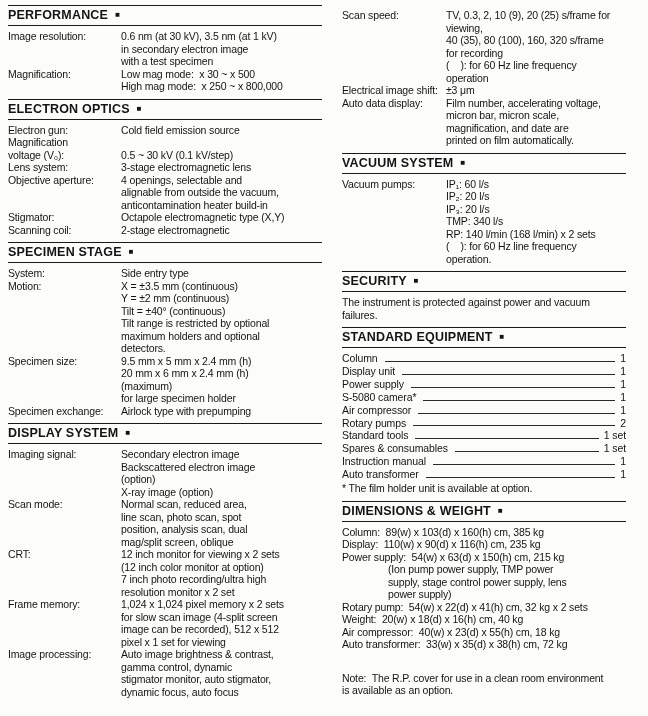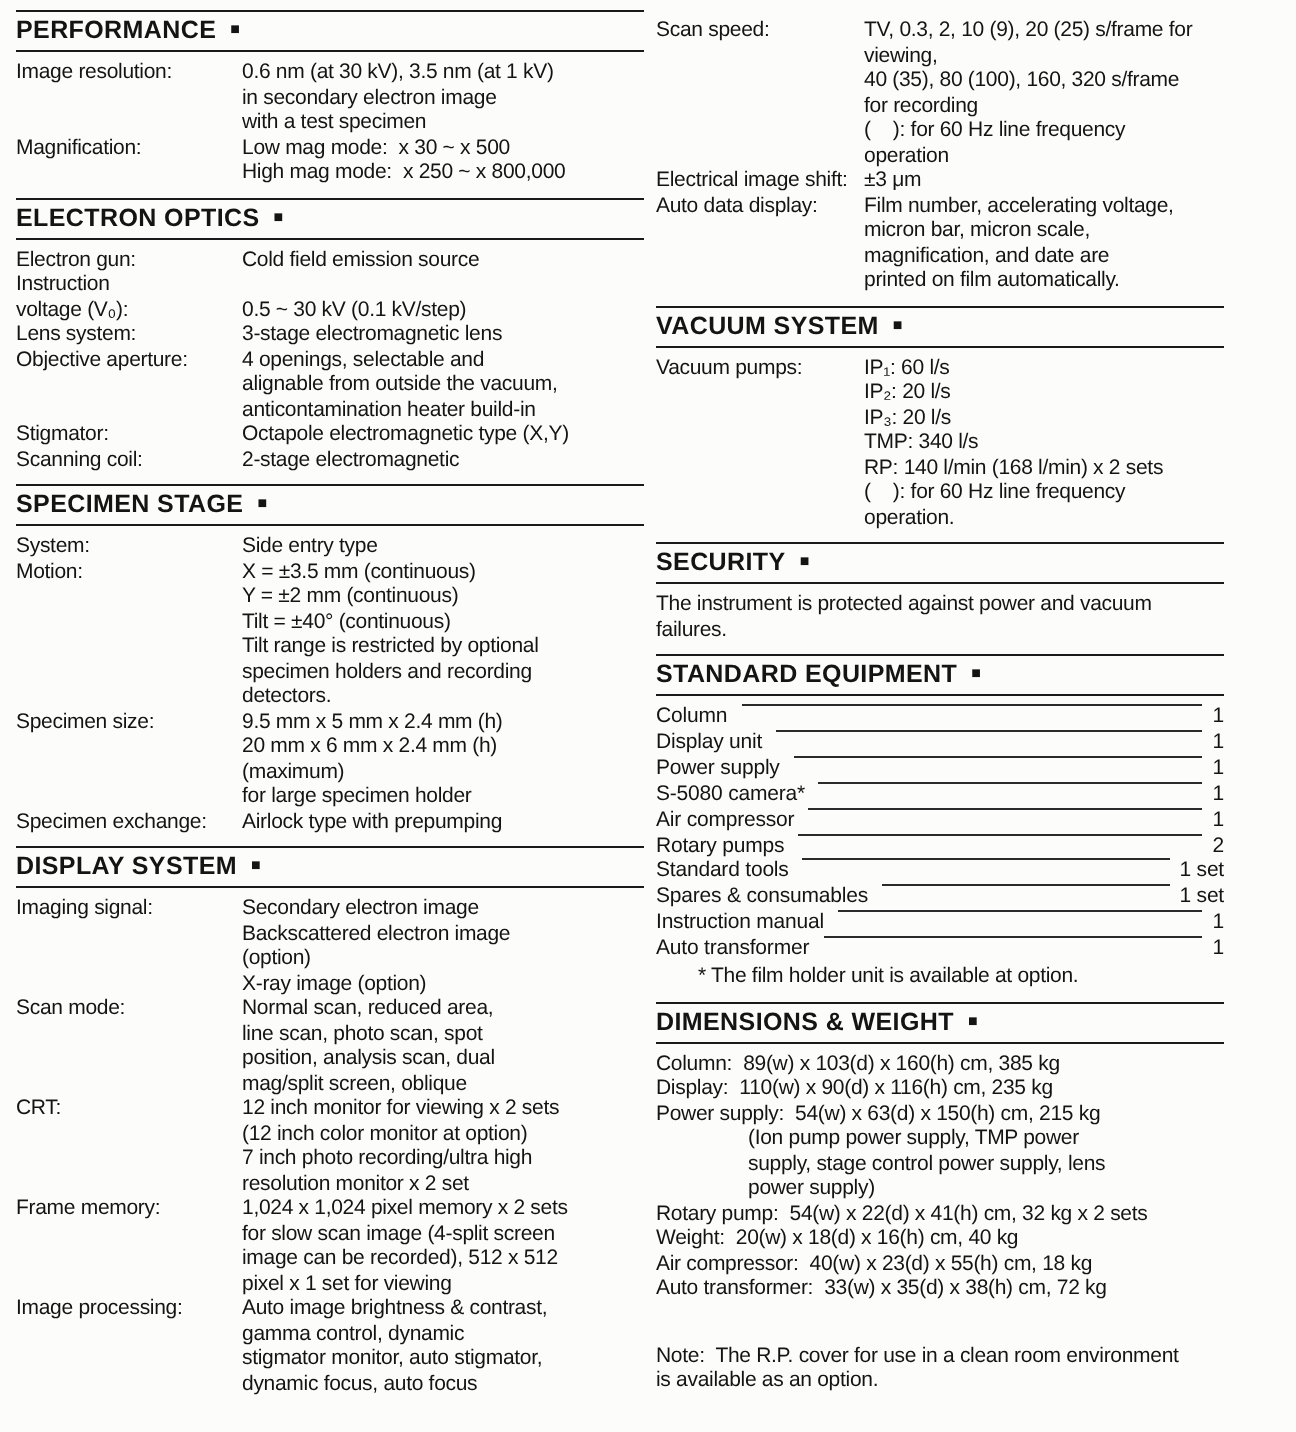--- a/index.html
+++ b/index.html
@@ -12,7 +12,7 @@
     padding: 5px 0 0 8px;
     overflow: hidden;
   }
-  .columns { display: flex; gap: 6px; }
+  .columns { display: flex; gap: 20px; }
   .col { display: block; }
   .col-left  { width: 314px; }
   .col-right { width: 284px; }

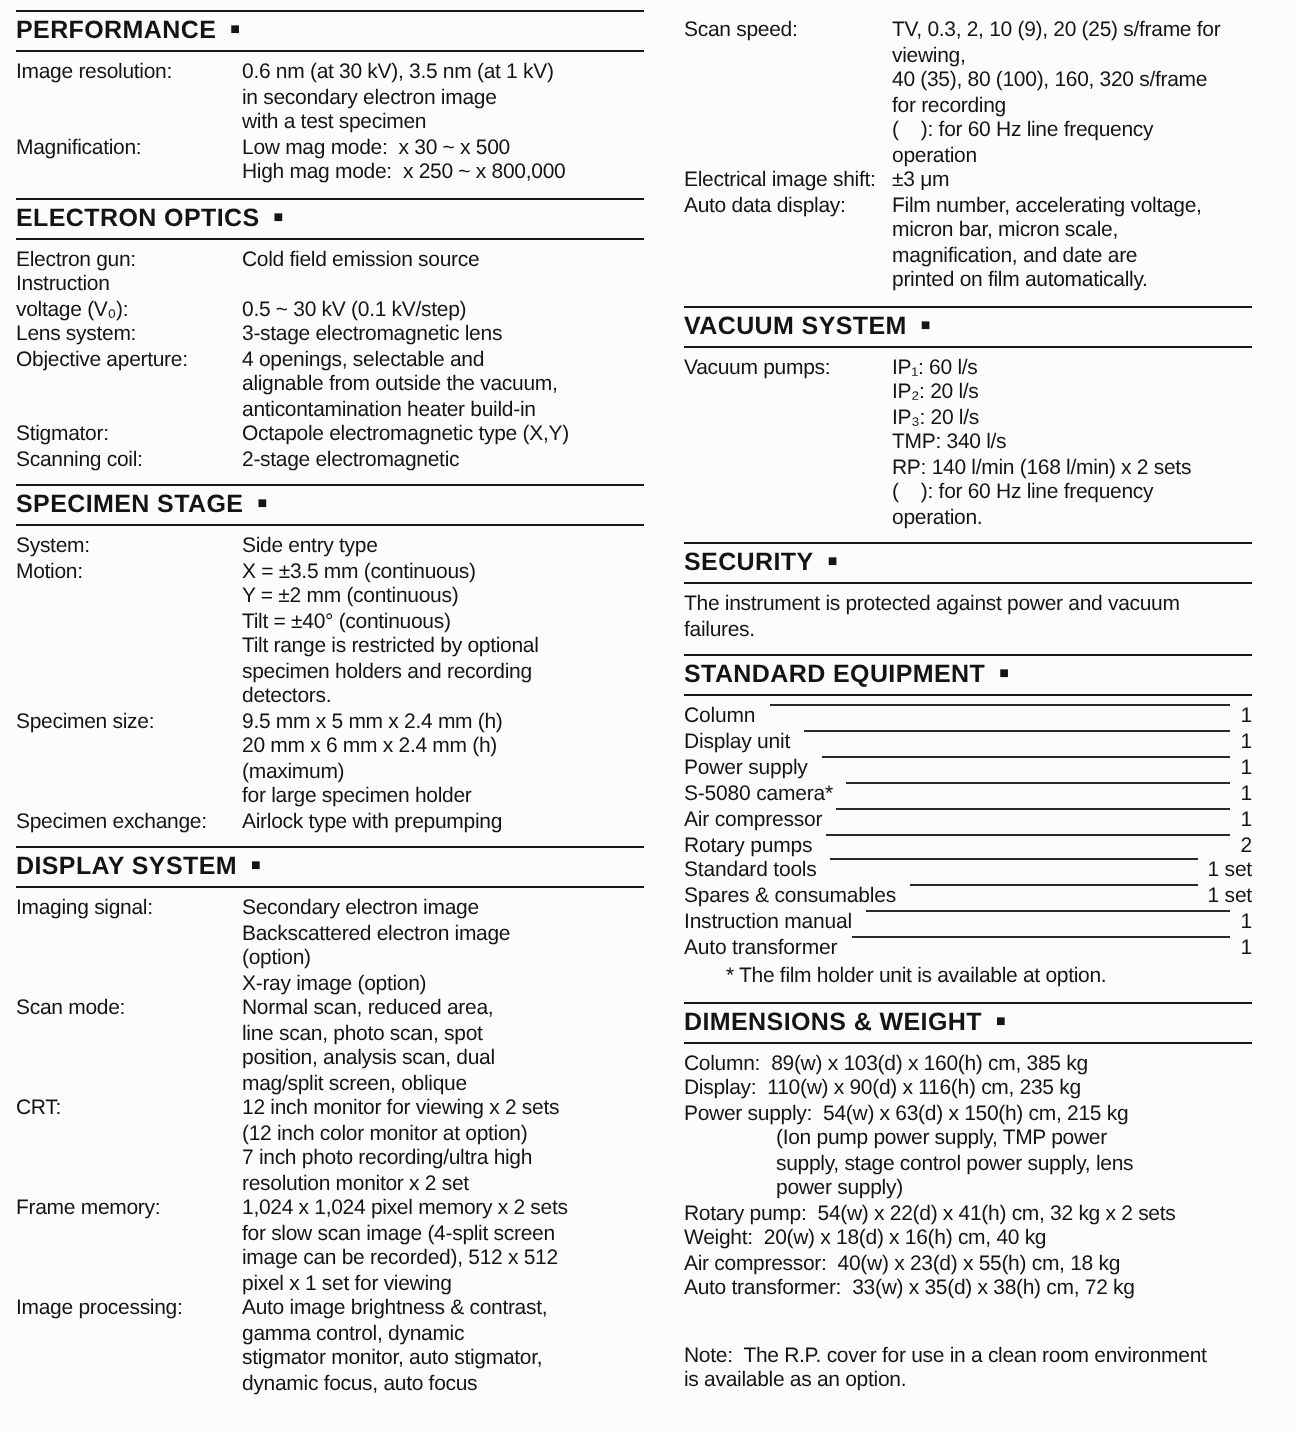--- a/index.html
+++ b/index.html
@@ -98,7 +98,7 @@
             </div>
             <div class="spec-row">
               <div class="label-col">
-                <div class="line">Instruction</div>
+                <div class="line">Magnification</div>
                 <div class="line">voltage (V₀):</div>
               </div>
               <div class="value-col">

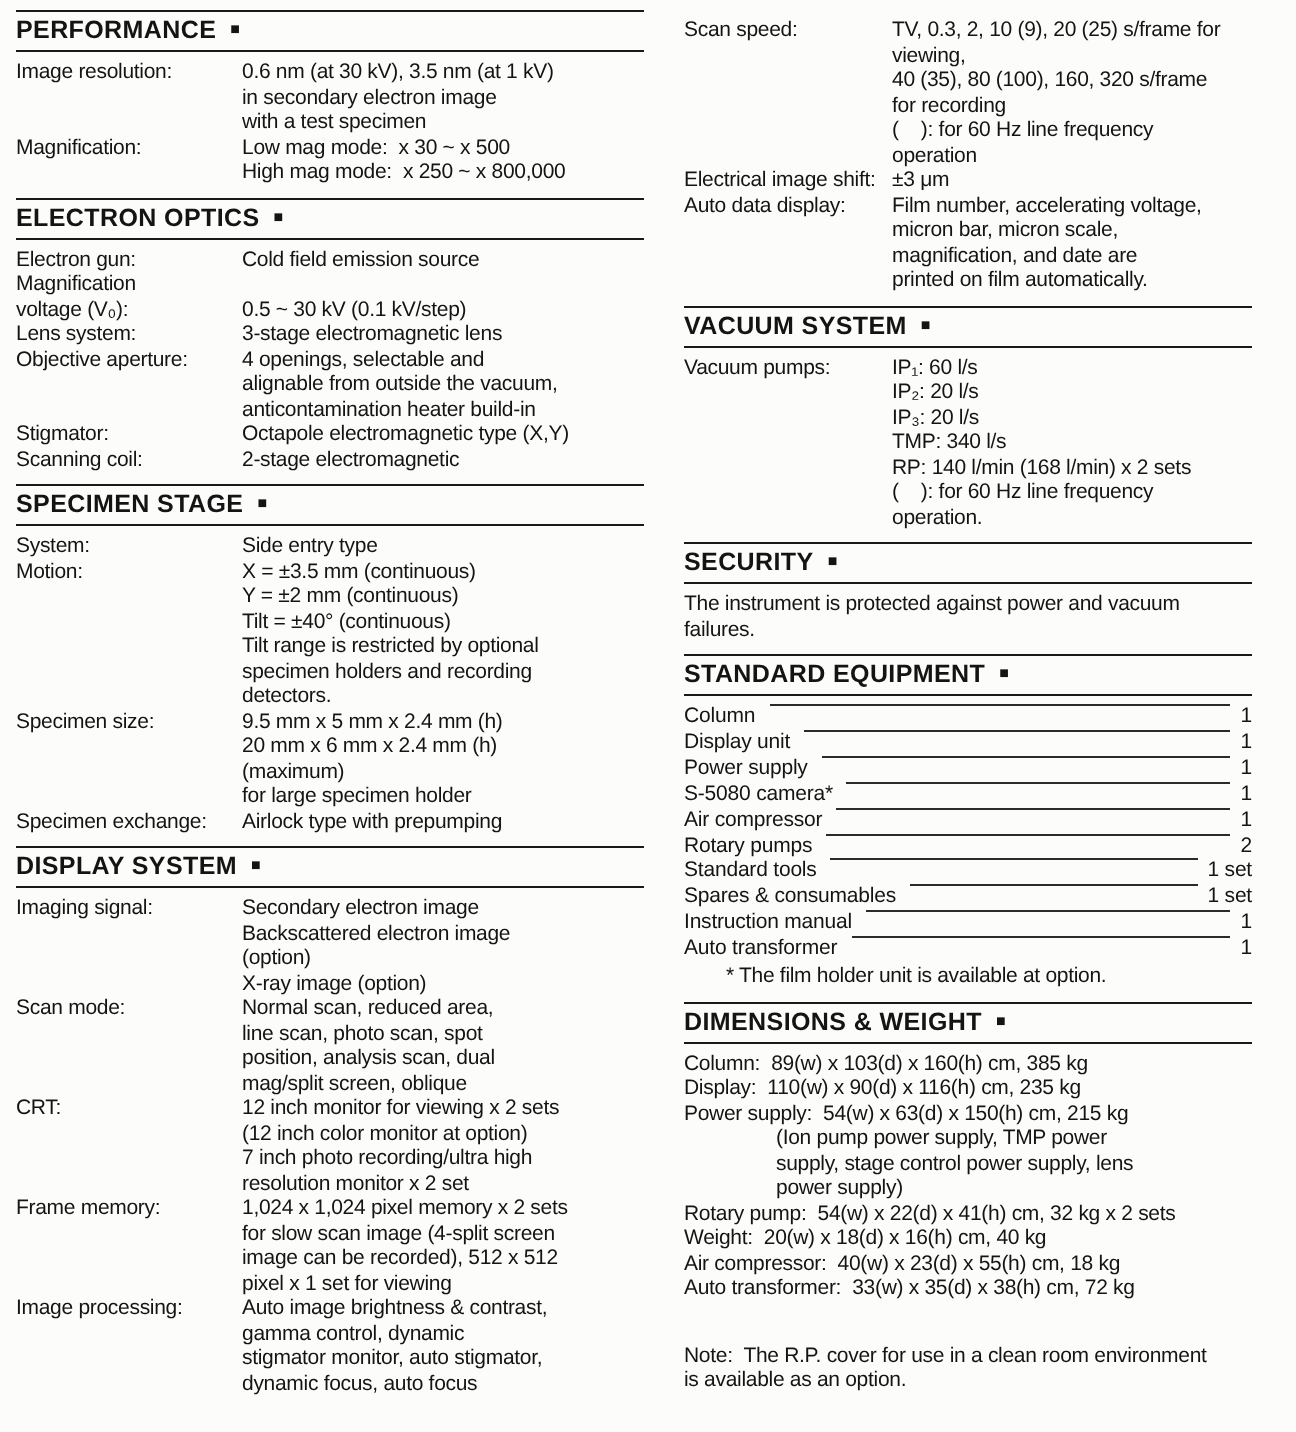--- a/index.html
+++ b/index.html
@@ -165,7 +165,7 @@
                 <div class="line">Y = ±2 mm (continuous)</div>
                 <div class="line">Tilt = ±40° (continuous)</div>
                 <div class="line">Tilt range is restricted by optional</div>
-                <div class="line">specimen holders and recording</div>
+                <div class="line">maximum holders and optional</div>
                 <div class="line">detectors.</div>
               </div>
             </div>

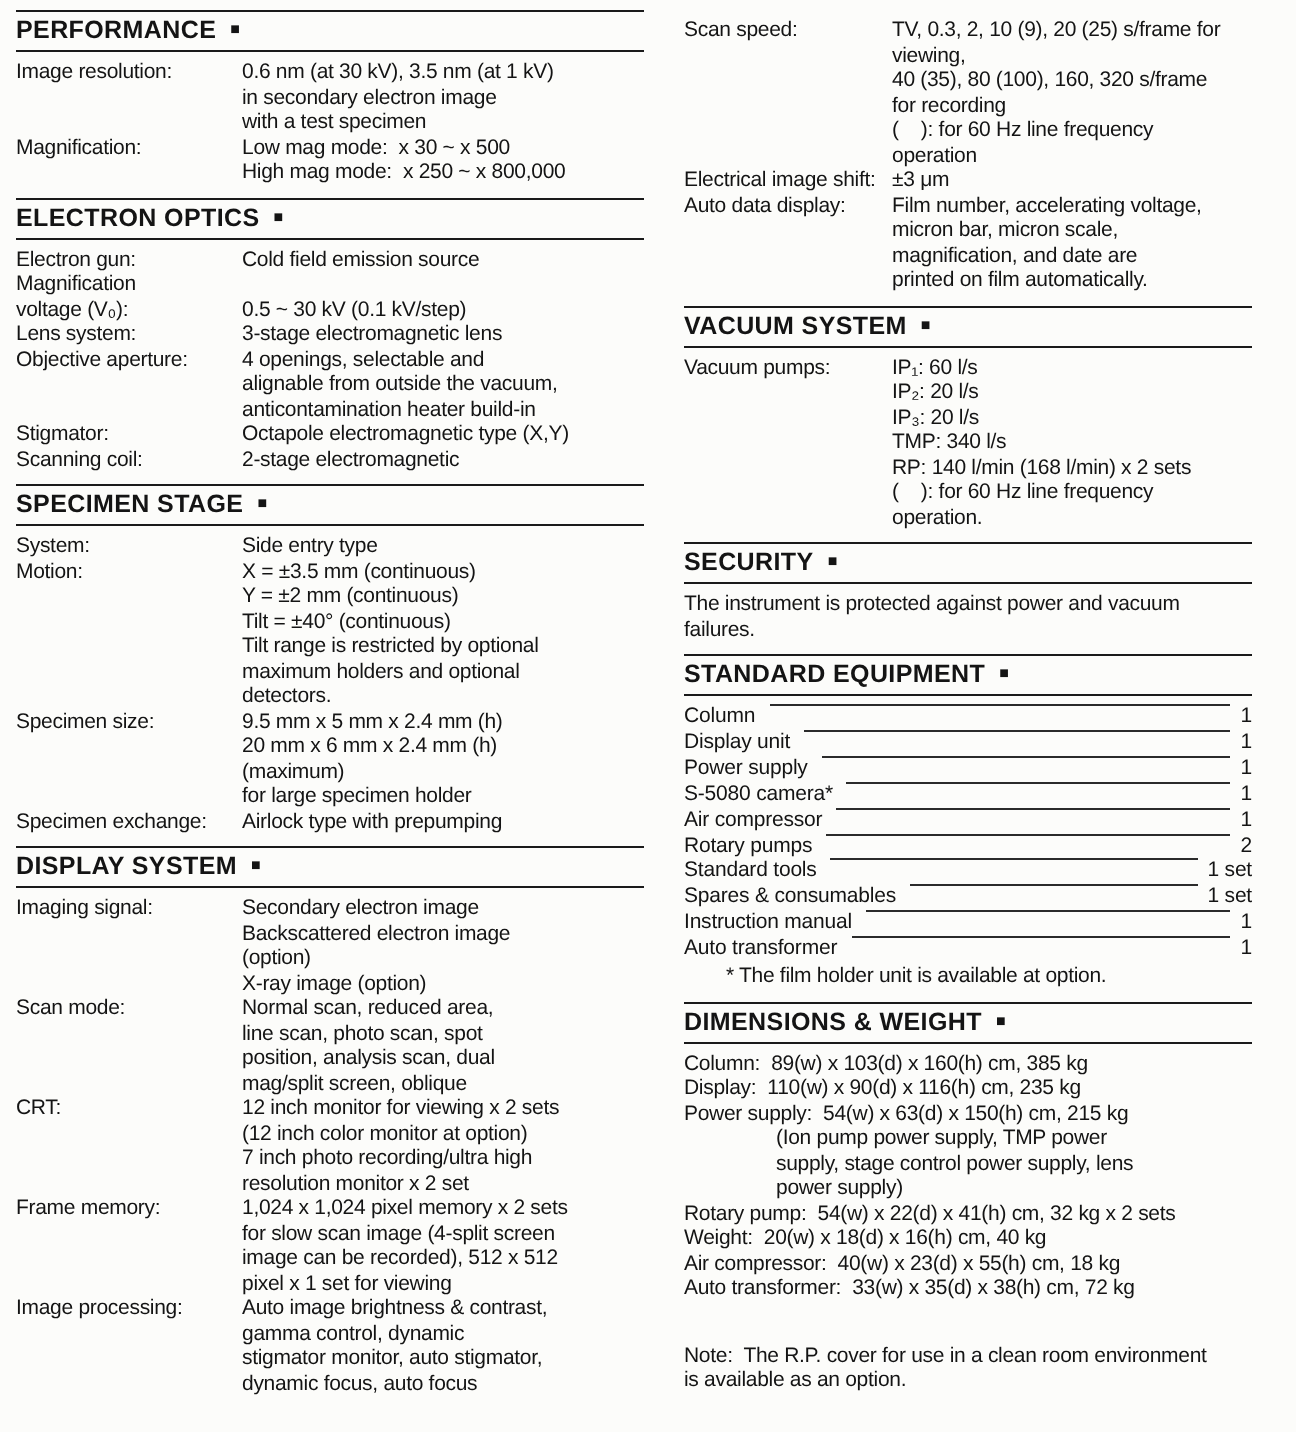--- a/index.html
+++ b/index.html
@@ -40,7 +40,7 @@
   .col-right .label-col { width: 104px; }
   .value-col { flex: 1 1 auto; min-width: 0; }
 
-  .leader-row { display: flex; align-items: flex-start; }
+  .leader-row { display: flex; align-items: flex-end; }
   .leader-row .line { letter-spacing: -0.1px; line-height: 12.9px; }
   .leader { flex: 1 1 auto; border-bottom: 1px solid #2b2b2b; margin: 0 5px 3px 7px; }
   .item-qty { text-align: right; }

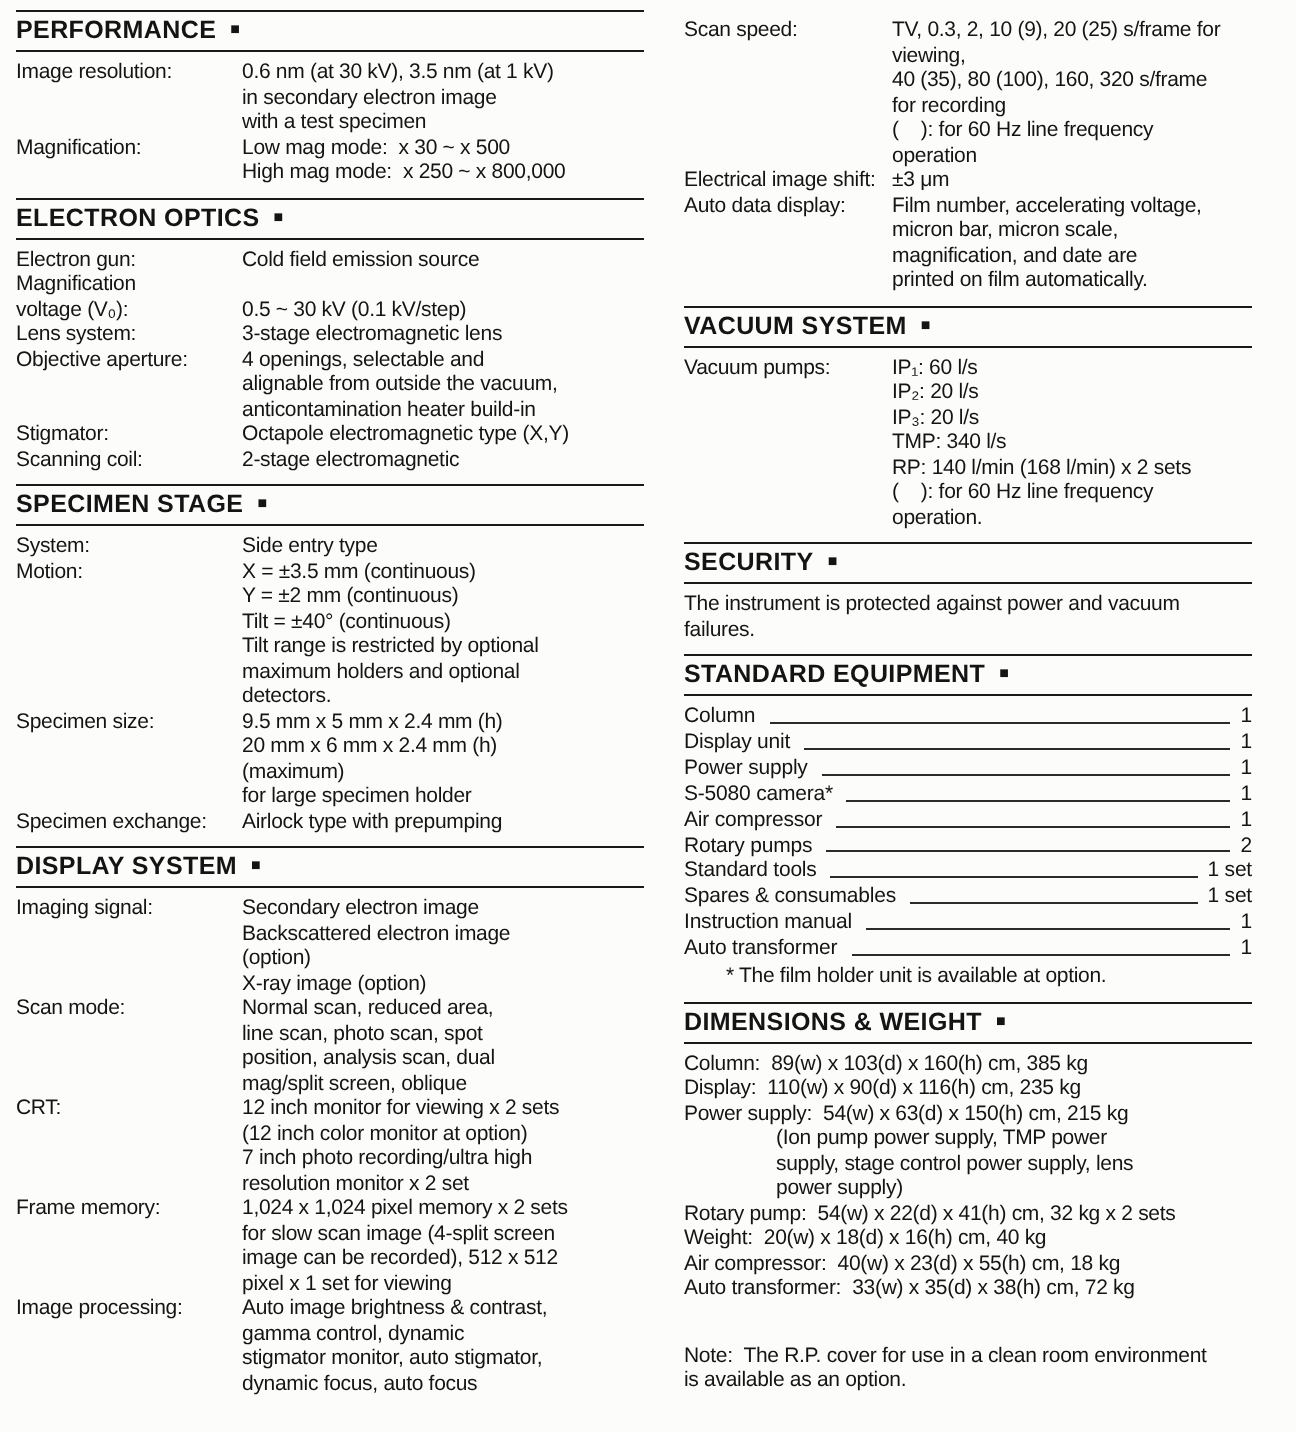--- a/index.html
+++ b/index.html
@@ -44,7 +44,7 @@
   .leader-row .line { letter-spacing: -0.1px; line-height: 12.9px; }
   .leader { flex: 1 1 auto; border-bottom: 1px solid #2b2b2b; margin: 0 5px 3px 7px; }
   .item-qty { text-align: right; }
-  .footnote { margin-top: 1px; margin-left: 21px; }
+  .footnote { margin-top: 1px; }
 
   .indent { padding-left: 46px; }
   .note-section { margin-top: 12px; }

